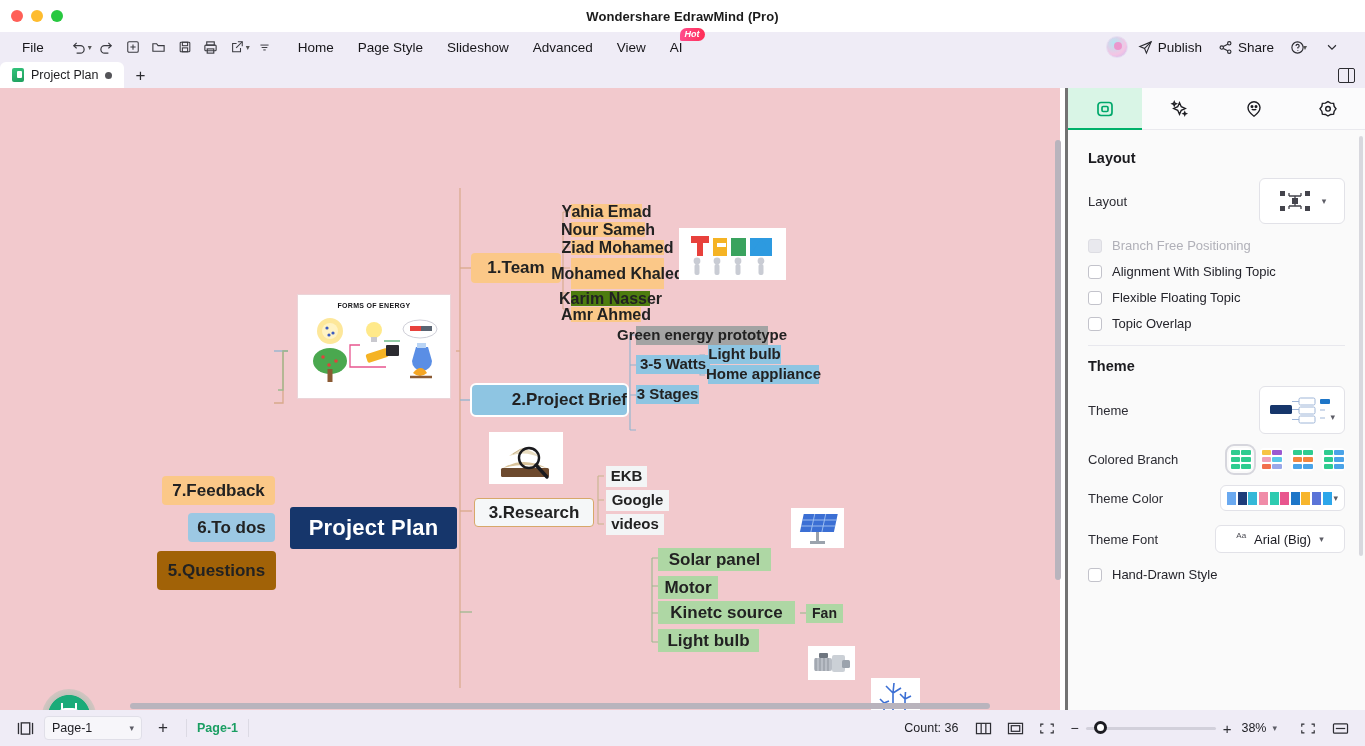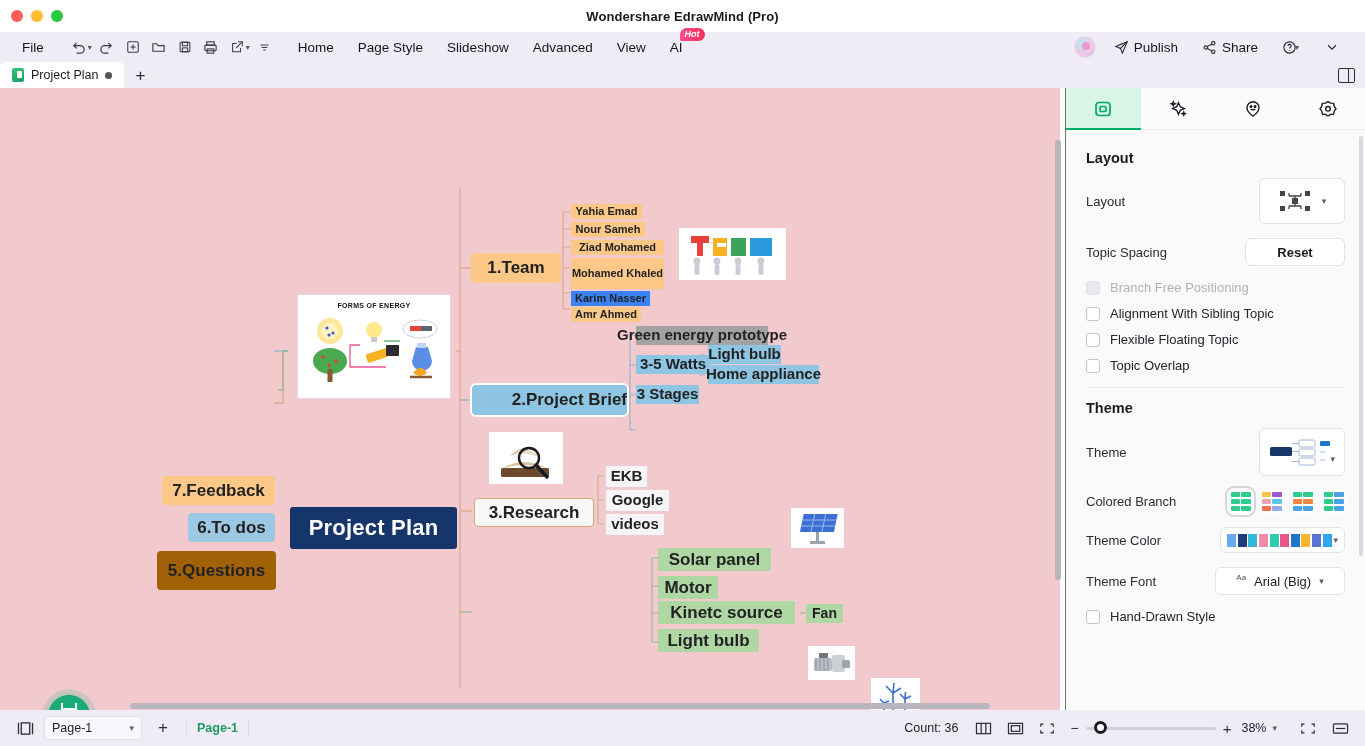--- a/index.html
+++ b/index.html
@@ -37,7 +37,7 @@
   .tb-icon { width:26px; height:24px; display:flex; align-items:center; justify-content:center; color:#3a3a40; }
   .tb-icon svg { display:block; }
   .caret-sm { font-size:8px; color:#555; margin-left:-4px; margin-right:2px; }
-  .menubar-right { margin-left:auto; display:flex; align-items:center; gap:12px; padding-right:10px;}
+  .menubar-right { margin-left:auto; display:flex; align-items:center; gap:4px; padding-right:10px;}
   .ai-wrap { position:relative; padding:3px 10px 3px 12px; }
   .hot-badge {
     position:absolute; right:-12px; top:-7px; background:linear-gradient(90deg,#ff4d8d,#ff2d55);

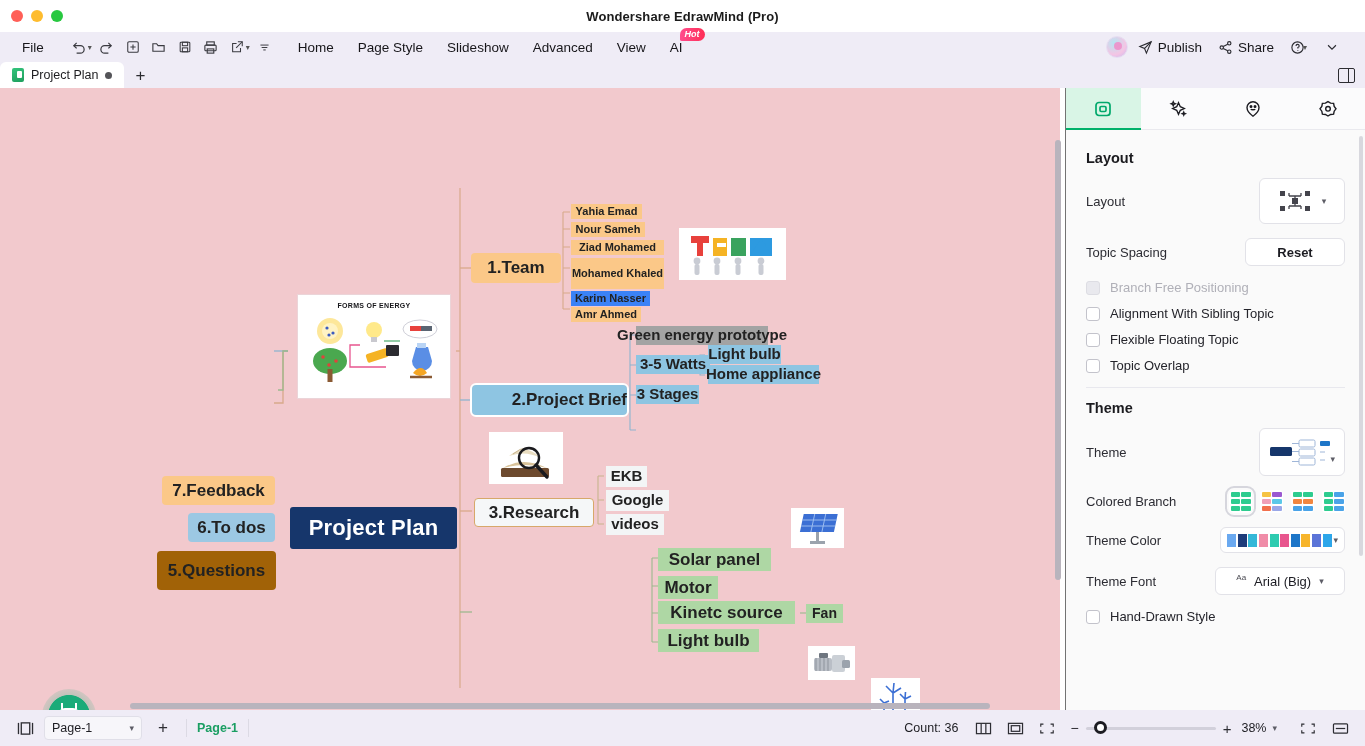--- a/index.html
+++ b/index.html
@@ -98,7 +98,7 @@
   
   .rightpanel {
     position:absolute; left:1065px; top:88px; width:300px; height:622px;
-    background:#fafafa; border-left:1px solid #737373;
+    background:#fafafa; border-left:3px solid #737373;
   }
   .panel-tabs{display:flex; height:42px; background:#fbfbfc; border-bottom:1px solid #e9e9ee;}
   .ptab{flex:1; display:flex; align-items:center; justify-content:center; position:relative;}

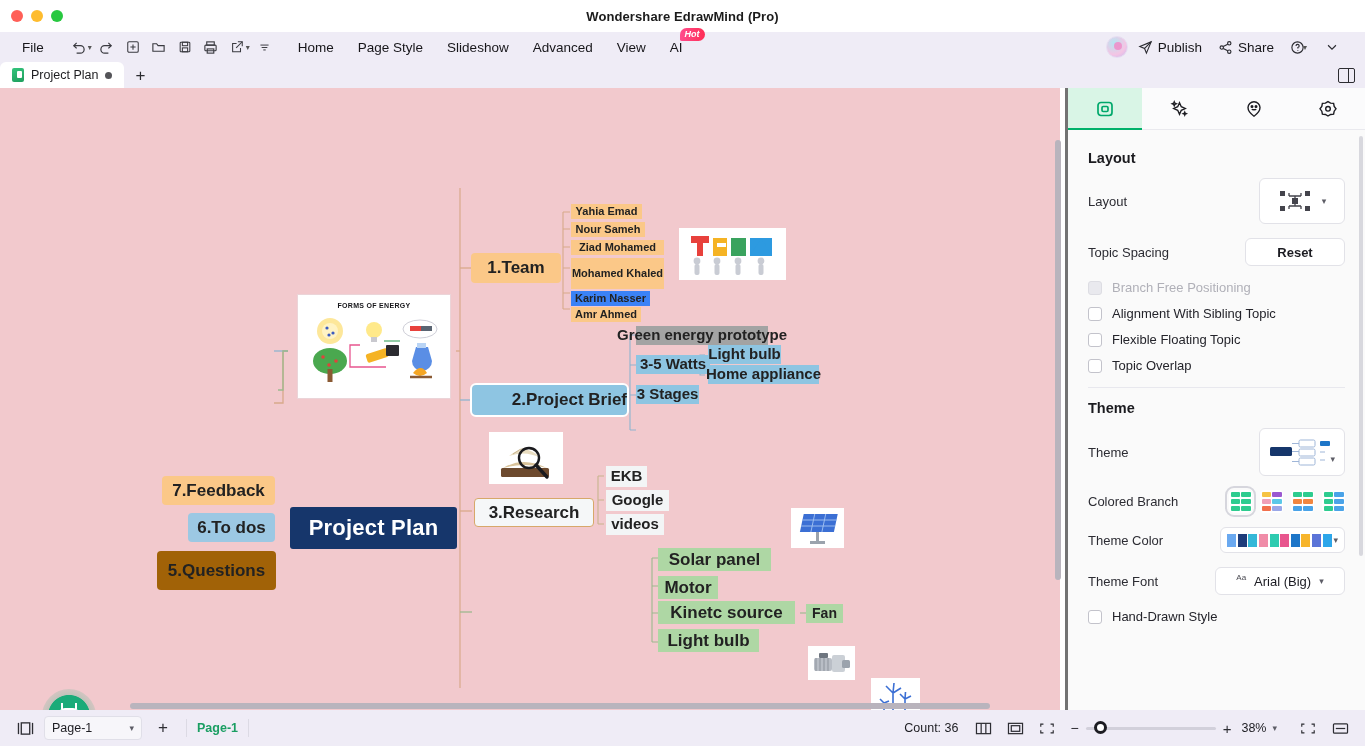--- a/index.html
+++ b/index.html
@@ -86,7 +86,7 @@
     font-size:22px; letter-spacing:.2px;
   }
   .lvl1 { border-radius:4px; font-size:17px; }
-  .lvl2 { font-size:11px; }
+  .lvl2 { font-size:16px; }
   .lvl2.big { font-size:15px; }
   .imgbox { position:absolute; background:#fff; overflow:hidden; }
   .connector { position:absolute; }

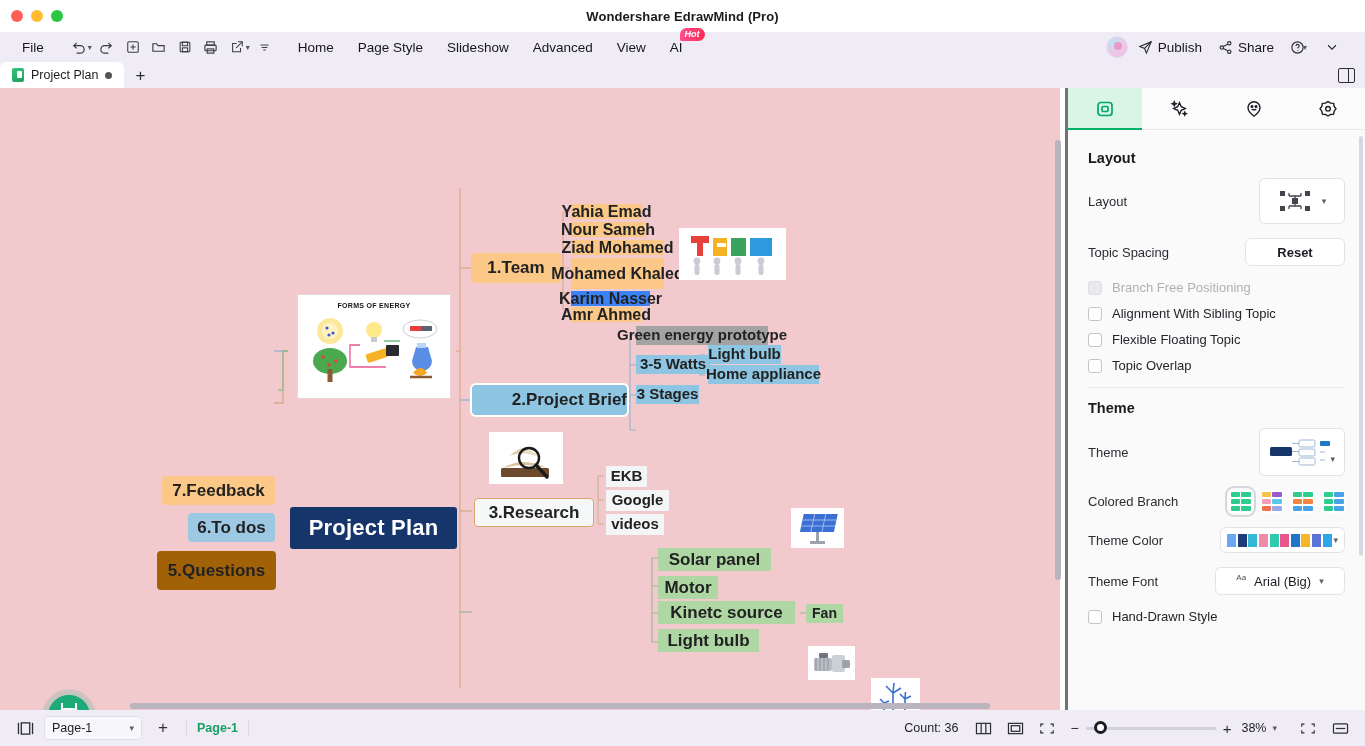--- a/index.html
+++ b/index.html
@@ -559,10 +559,6 @@
         </div>
       </div>
 
-      <div class="row">
-        <div class="row-label">Topic Spacing</div>
-        <div class="ctl-box reset-btn">Reset</div>
-      </div>
 
 
       <div class="chk-row">

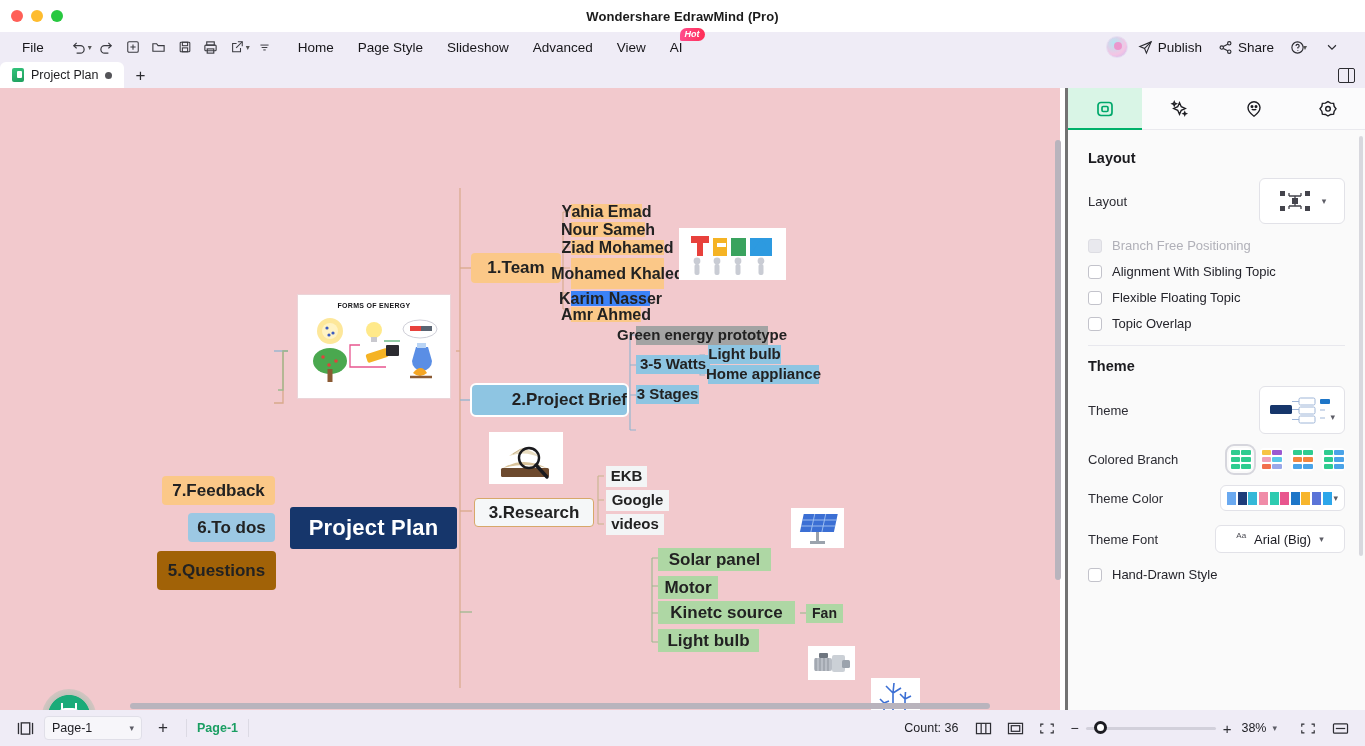--- a/index.html
+++ b/index.html
@@ -387,7 +387,7 @@
       <span>Ziad Mohamed</span></div>
     <div class="node lvl2" style="left:571px;top:170px;width:93px;height:31px;background:#fbc888;">
       <span>Mohamed Khaled</span></div>
-    <div class="node lvl2" style="left:571px;top:203px;width:79px;height:15px;background:#3b82f6;">
+    <div class="node lvl2" style="left:571px;top:203px;width:79px;height:15px;background:#4d7c0f;">
       <span>Karim Nasser</span></div>
     <div class="node lvl2" style="left:571px;top:219px;width:70px;height:15px;background:#fbc888;">
       <span>Amr Ahmed</span></div>

